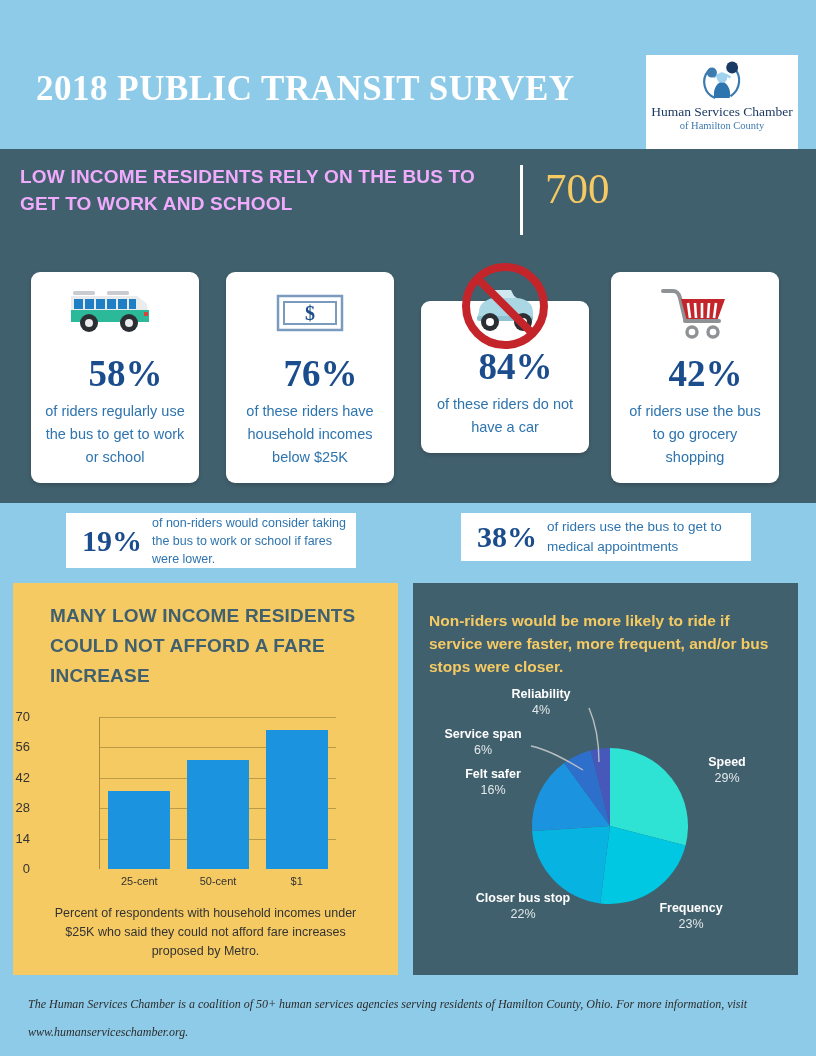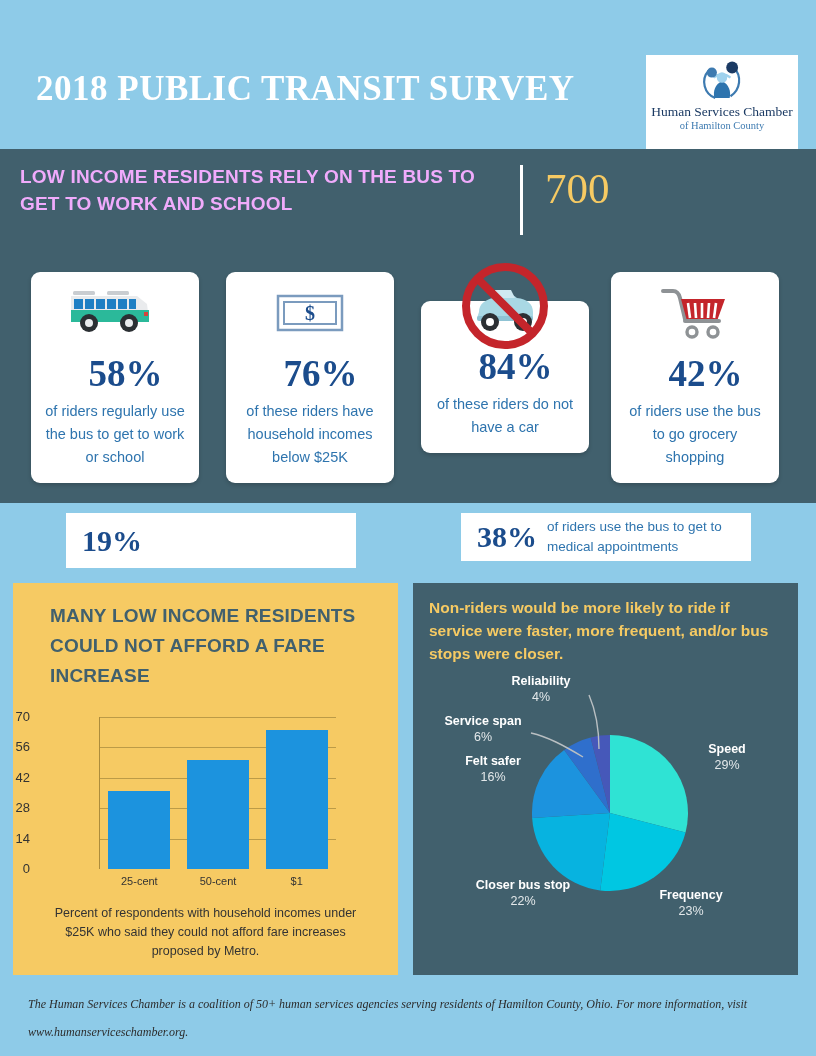--- a/index.html
+++ b/index.html
@@ -409,6 +409,7 @@
 
   <div class="ribbon" id="ribbon-left">
     <div class="ribbon-pct">19%</div>
+    <div class="ribbon-text">of non-riders would consider taking the bus to work or school if fares were lower.</div>
   </div>
 
   <div class="ribbon" id="ribbon-right">

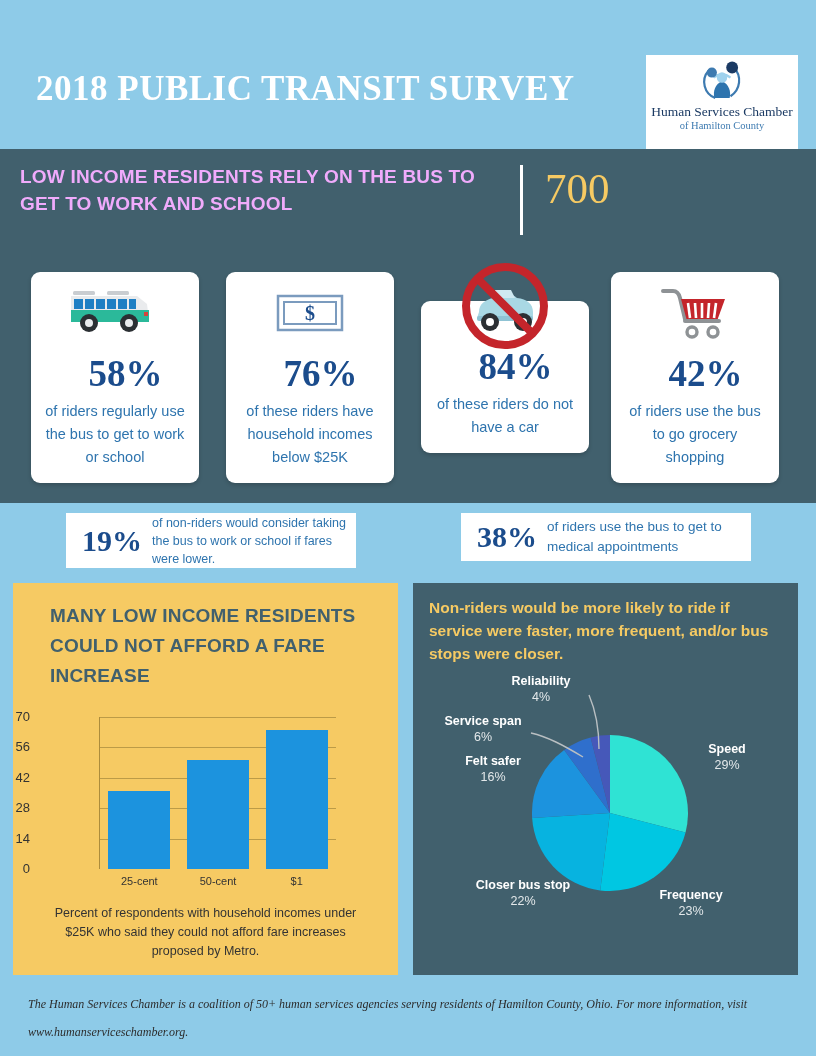--- a/index.html
+++ b/index.html
@@ -269,6 +269,7 @@
     font-weight: bold;
     line-height: 23px;
     padding: 13px 22px 0 16px;
+    margin-top: 13px;
   }
   .pie-area { position: relative; width: 385px; height: 280px; }
   .pie-label {

